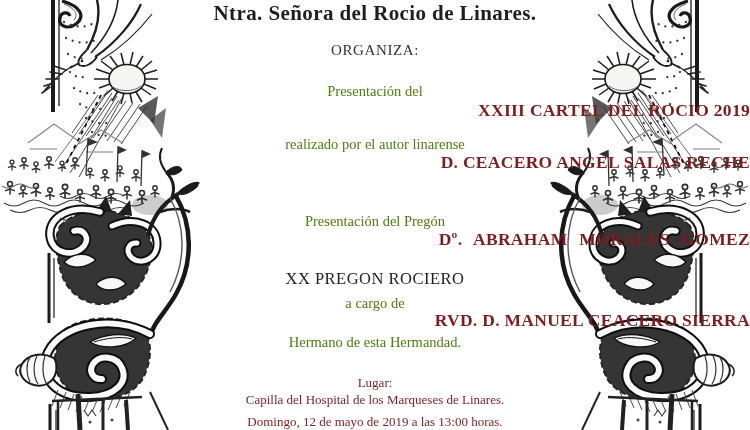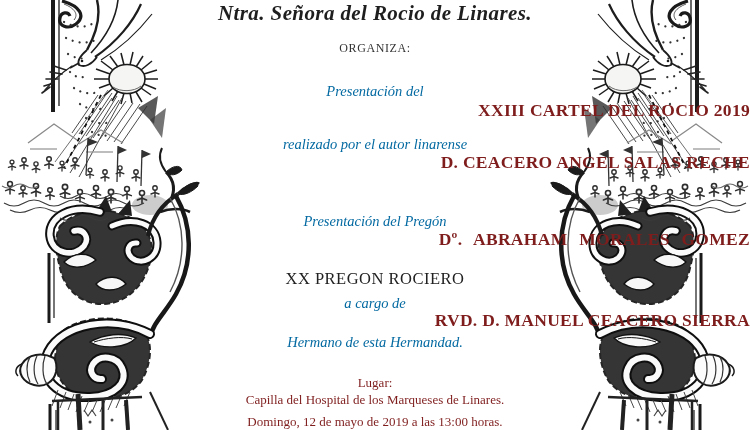--- a/index.html
+++ b/index.html
@@ -12,7 +12,7 @@
   .orn.right{right:0;transform:scaleX(-1);}
   .text-layer{position:absolute;inset:0;z-index:2;}
   .line{position:absolute;left:0;right:0;text-align:center;color:#2f2f2f;line-height:1.12;white-space:nowrap;}
-  .title{font-weight:bold;font-size:21px;color:#1e1e1e;letter-spacing:0.4px;font-style:italic;}
+  .title{font-weight:bold;font-size:21px;color:#1e1e1e;letter-spacing:0.4px;}
   .caps{font-size:12px;letter-spacing:0.6px;color:#333;}
   .it{font-style:italic;font-size:14.5px;color:#0369a1;}
   .bd{font-weight:bold;font-size:17.5px;color:#7f1d1d;letter-spacing:0.3px;text-align:right;}

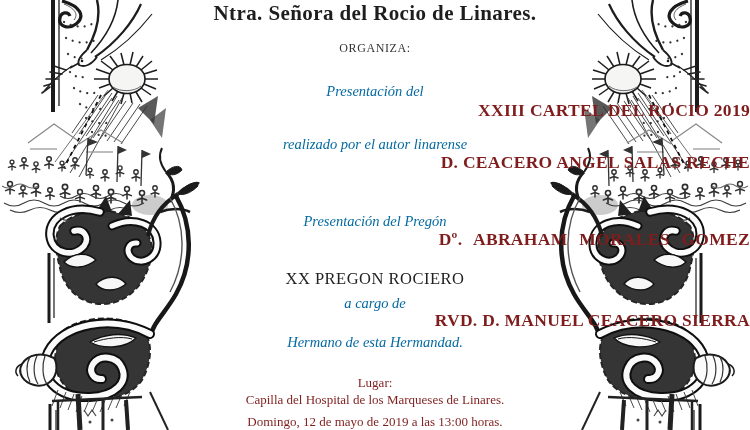--- a/index.html
+++ b/index.html
@@ -13,7 +13,7 @@
   .text-layer{position:absolute;inset:0;z-index:2;}
   .line{position:absolute;left:0;right:0;text-align:center;color:#2f2f2f;line-height:1.12;white-space:nowrap;}
   .title{font-weight:bold;font-size:21px;color:#1e1e1e;letter-spacing:0.4px;}
-  .caps{font-size:12px;letter-spacing:0.6px;color:#333;}
+  .caps{font-size:15px;letter-spacing:0.6px;color:#333;}
   .it{font-style:italic;font-size:14.5px;color:#0369a1;}
   .bd{font-weight:bold;font-size:17.5px;color:#7f1d1d;letter-spacing:0.3px;text-align:right;}
   .bd-sm{font-weight:normal;font-size:16.5px;color:#222;letter-spacing:0.5px;}

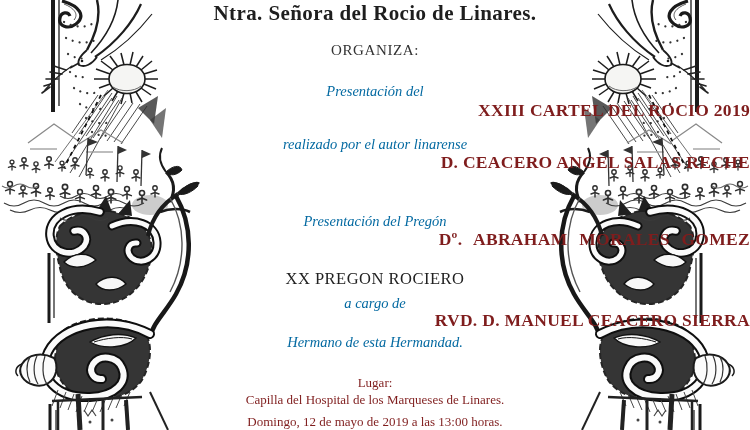--- a/index.html
+++ b/index.html
@@ -14,7 +14,7 @@
   .line{position:absolute;left:0;right:0;text-align:center;color:#2f2f2f;line-height:1.12;white-space:nowrap;}
   .title{font-weight:bold;font-size:21px;color:#1e1e1e;letter-spacing:0.4px;}
   .caps{font-size:15px;letter-spacing:0.6px;color:#333;}
-  .it{font-style:italic;font-size:14.5px;color:#0369a1;}
+  .it{font-size:14.5px;color:#4d7c0f;}
   .bd{font-weight:bold;font-size:17.5px;color:#7f1d1d;letter-spacing:0.3px;text-align:right;}
   .bd-sm{font-weight:normal;font-size:16.5px;color:#222;letter-spacing:0.5px;}
   .wide{word-spacing:7px;}

